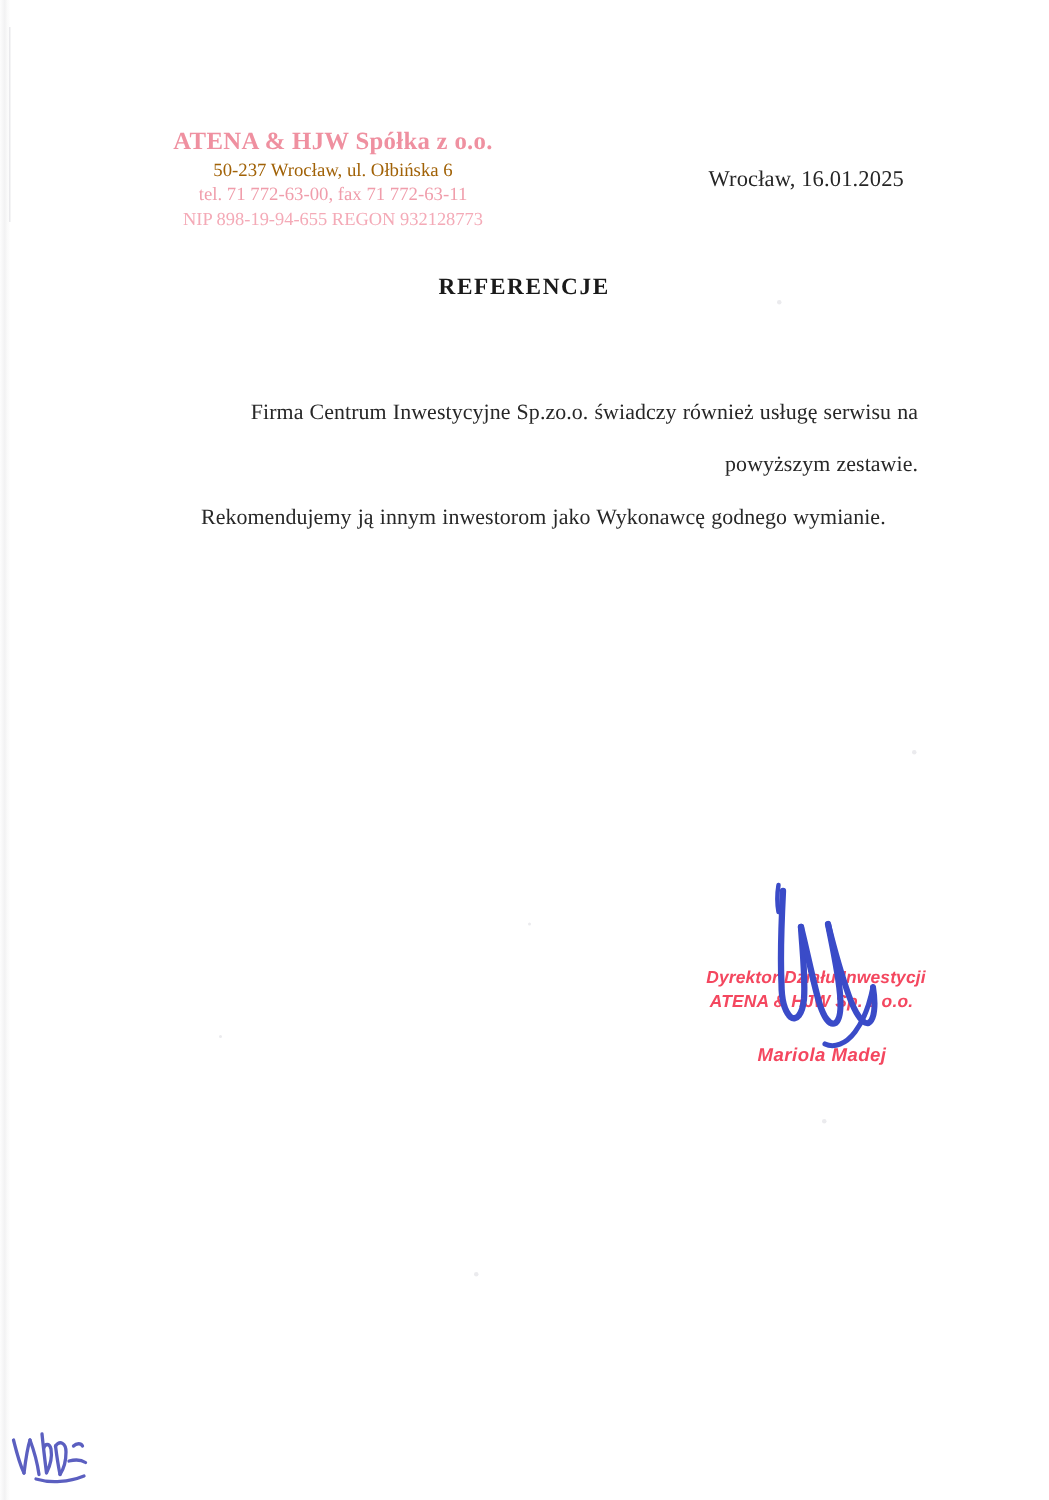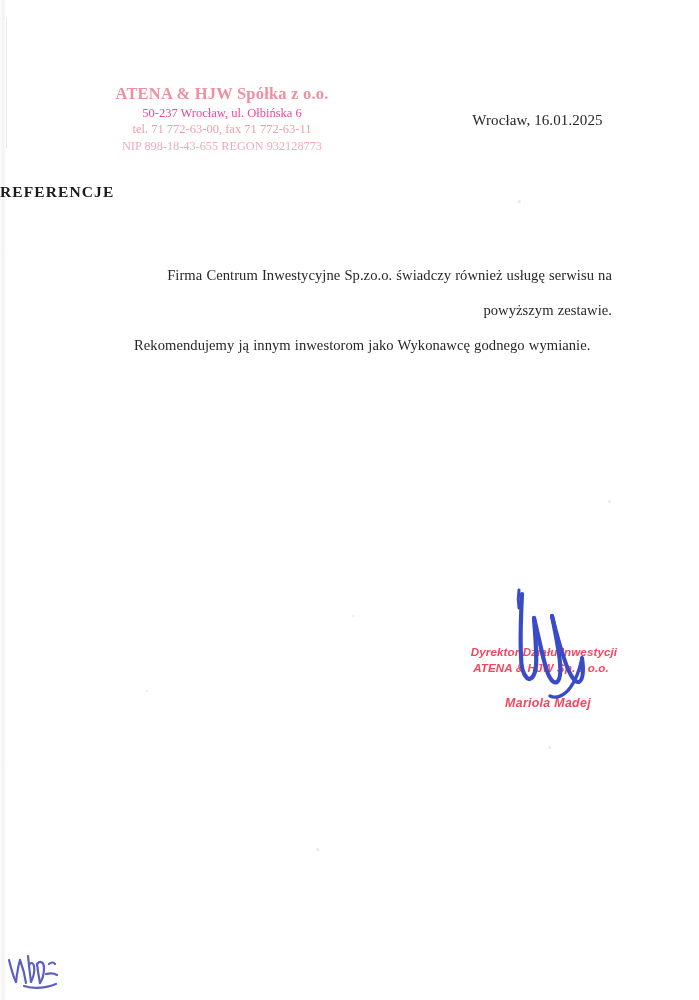--- a/index.html
+++ b/index.html
@@ -60,7 +60,7 @@
   .stamp-header .sh-line {
     font-family: "Liberation Serif", serif;
     font-size: 12.5px;
-    color: #ec4899;
+    color: #a16207;
     white-space: nowrap;
   }
   .stamp-header .sh-line.l3 { color: #f09dab; }

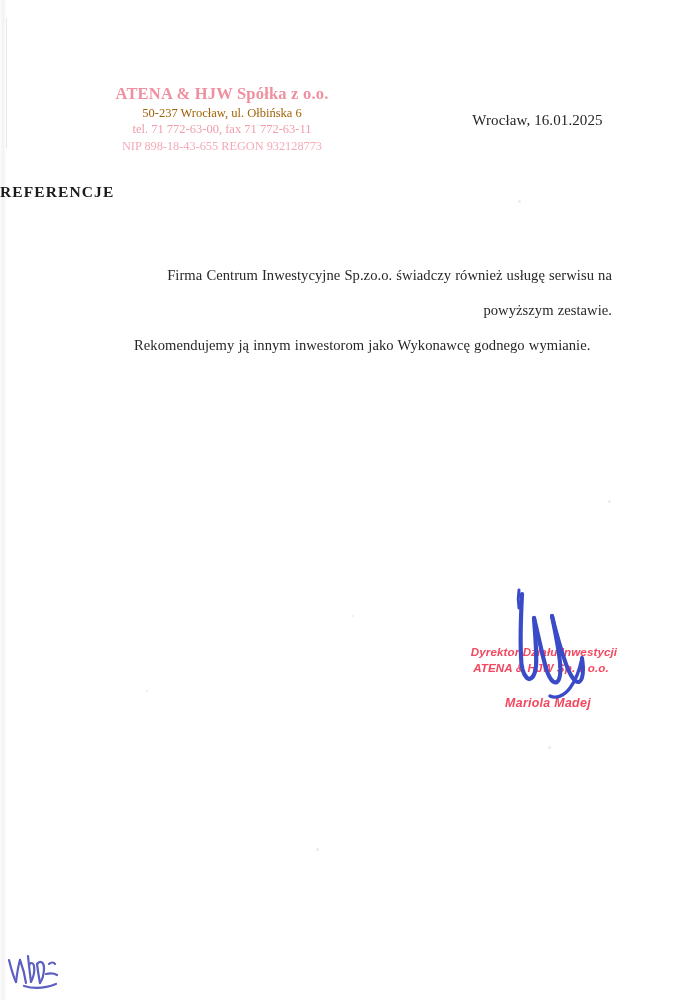--- a/index.html
+++ b/index.html
@@ -207,7 +207,7 @@
     <div class="sh-name">ATENA &amp; HJW Spółka z o.o.</div>
     <div class="sh-line l2">50-237 Wrocław, ul. Ołbińska 6</div>
     <div class="sh-line l3">tel. 71 772-63-00, fax 71 772-63-11</div>
-    <div class="sh-line l4">NIP 898-18-43-655  REGON 932128773</div>
+    <div class="sh-line l4">NIP 898-19-94-655  REGON 932128773</div>
   </div>
 
   <div class="doc-date">Wrocław, 16.01.2025</div>

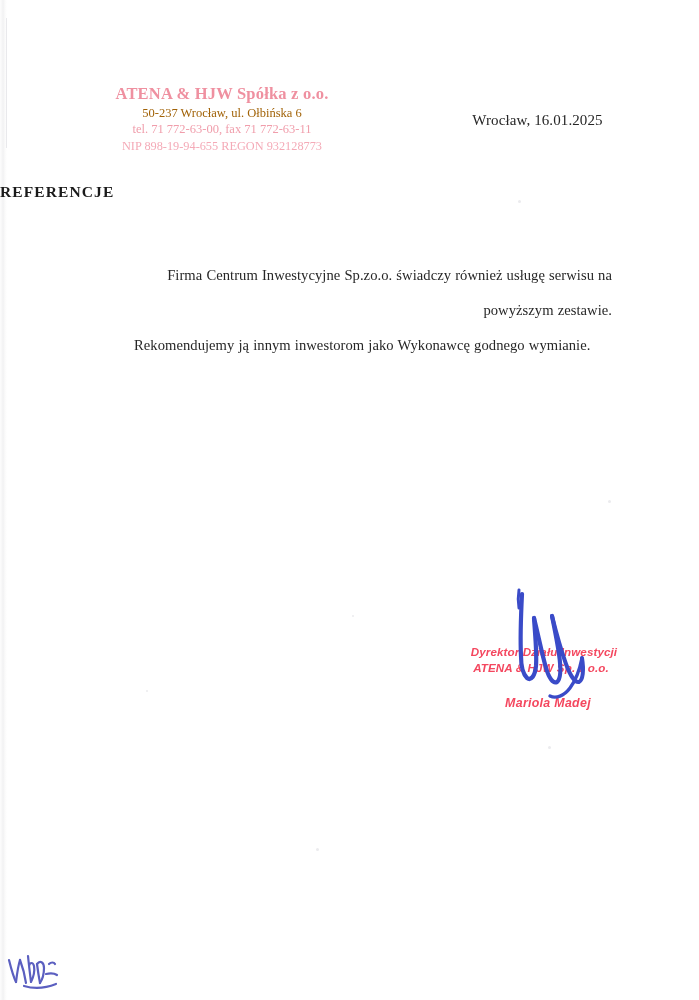--- a/index.html
+++ b/index.html
@@ -88,6 +88,7 @@
     left: 0;
     top: 183px;
     width: 699px;
+    text-align: center;
     font-family: "Liberation Serif", serif;
     font-weight: bold;
     font-size: 15.5px;

